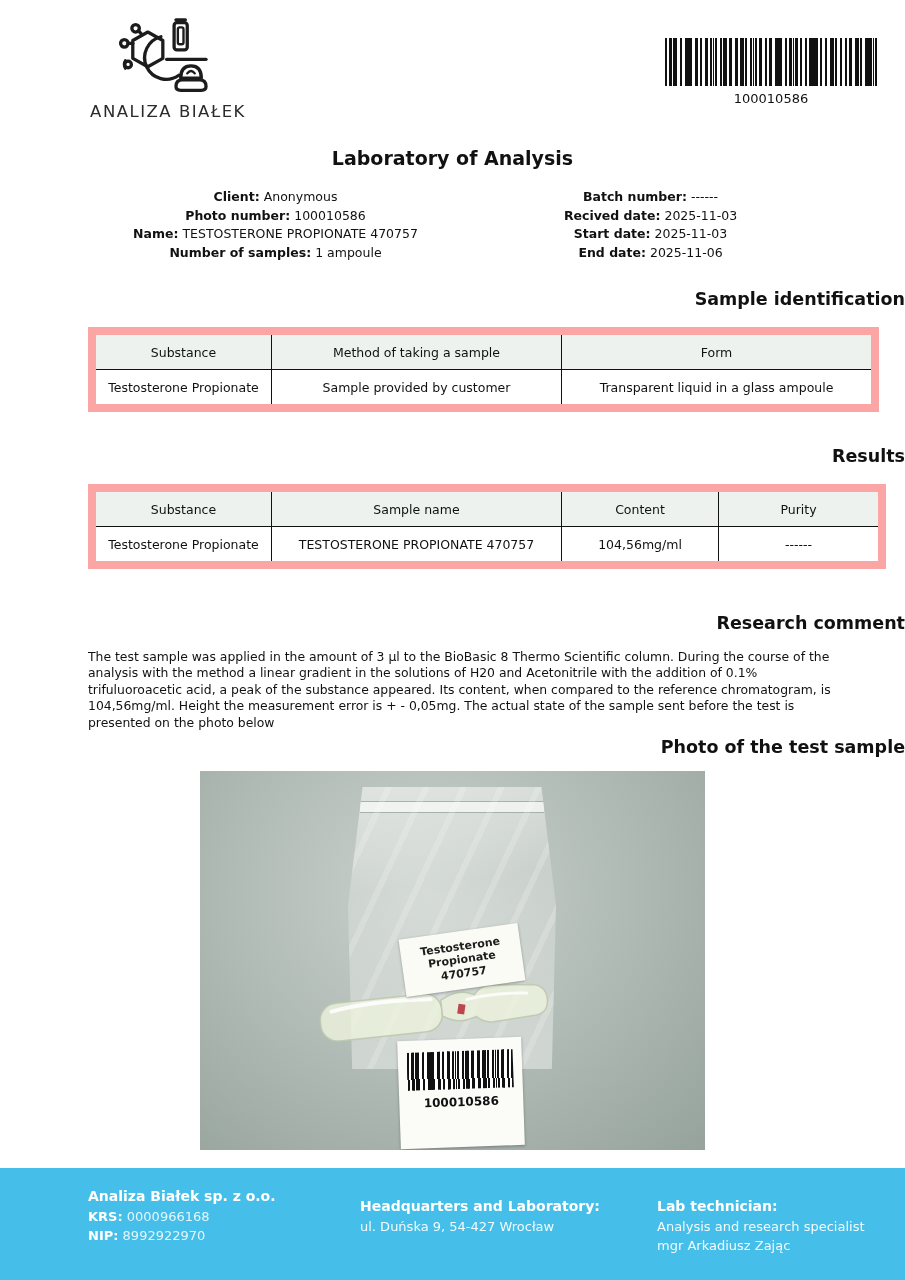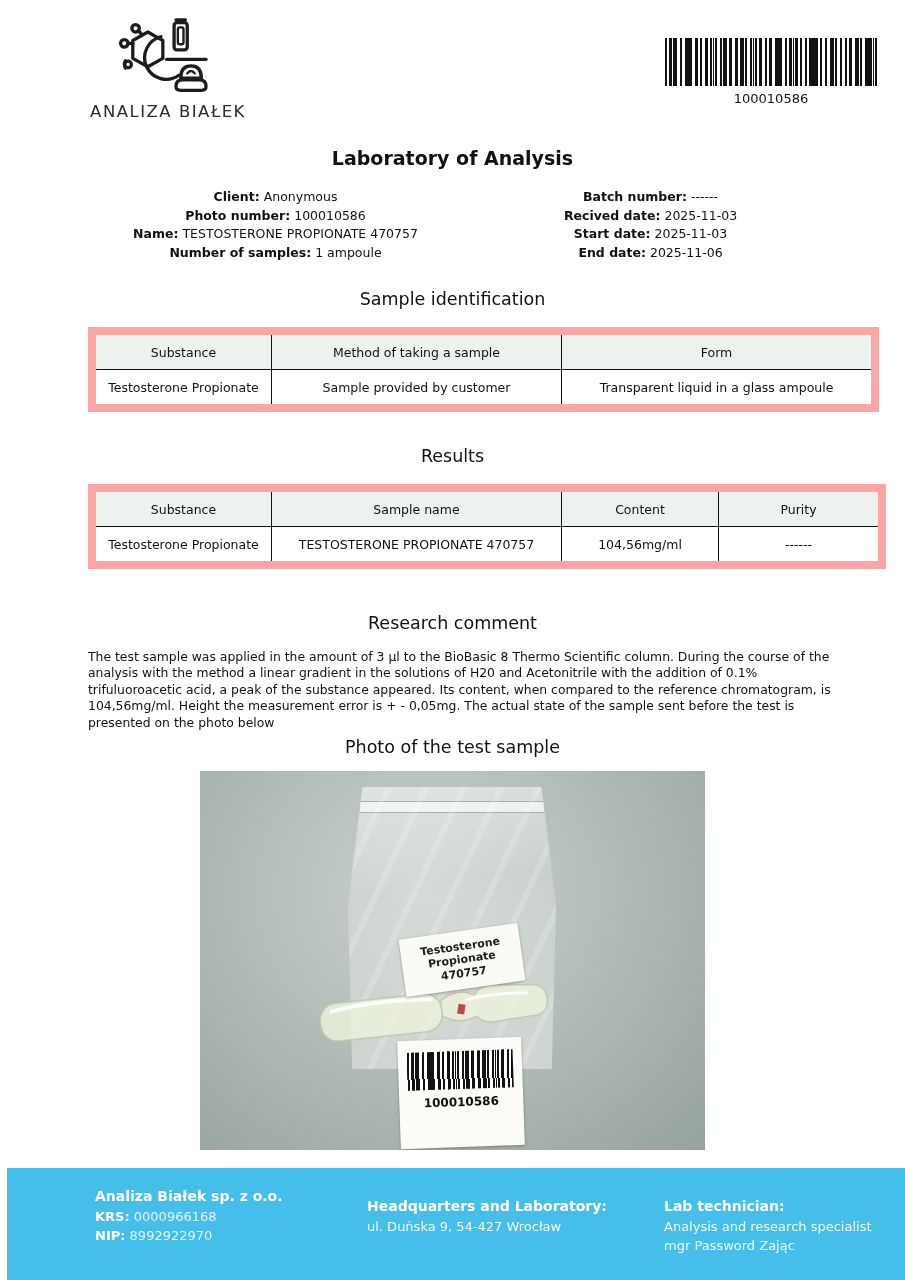--- a/index.html
+++ b/index.html
@@ -26,7 +26,7 @@
   .hdr-barcode-num { margin-top:5px; font-size:13px; color:#111; }
   
   .doc-title { margin-top:26px; text-align:center; font-size:19px; font-weight:bold; }
-  .section-h { text-align:center; font-size:17.5px; font-weight:normal; }
+  .section-h { text-align:right; font-size:17.5px; font-weight:bold; }
   .h-sample { margin-top:26px; }
   .h-results { margin-top:34px; }
   .h-comment { margin-top:44px; }

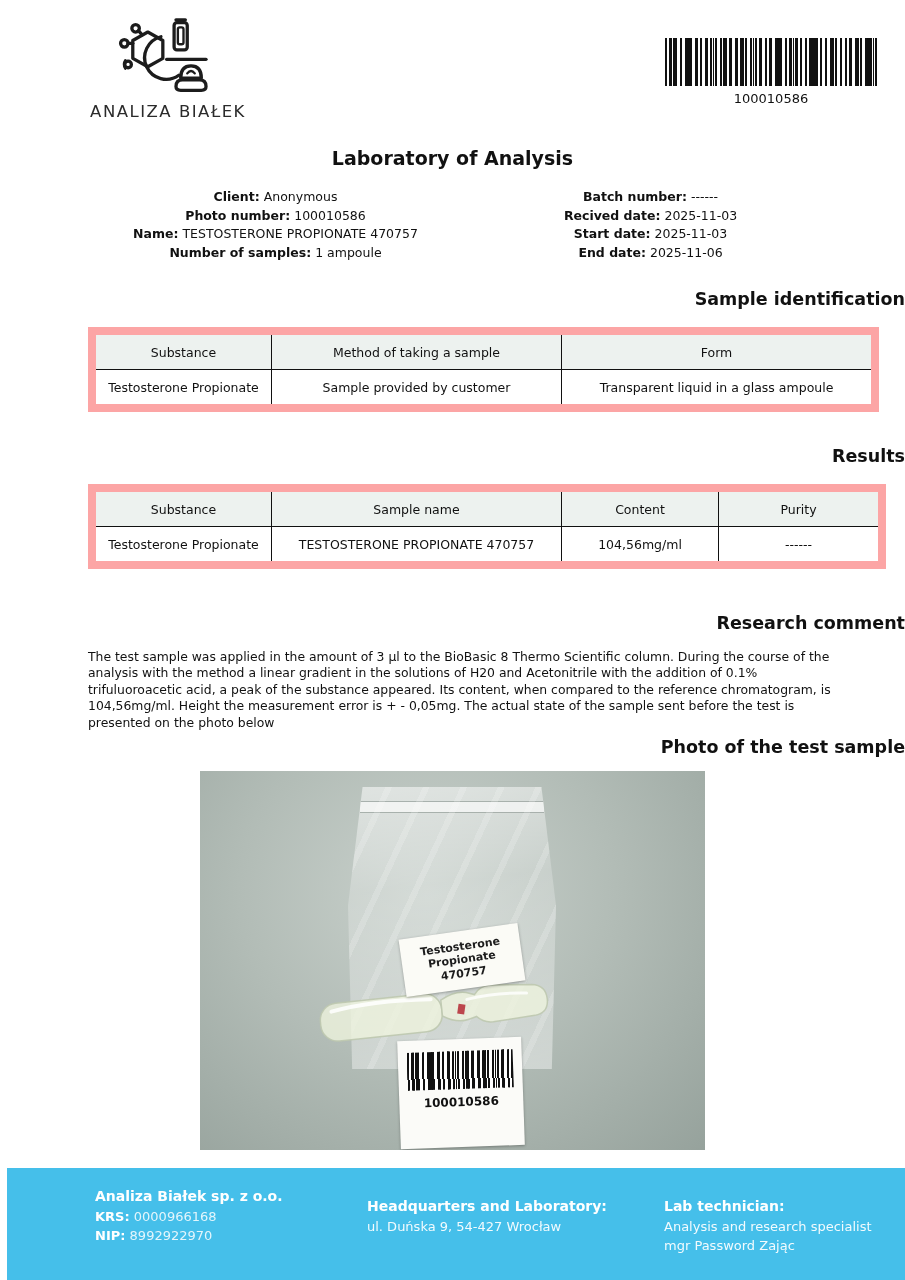--- a/index.html
+++ b/index.html
@@ -68,7 +68,7 @@
   .password-label { margin-top:18px; text-align:center; font-size:14px; font-weight:bold; }
   .password-value { margin-top:9px; text-align:center; font-size:13px; }
   
-  .footer { position:absolute; left:7px; right:0; bottom:0; height:112px; background:#45bfea; color:#fff;
+  .footer { position:absolute; left:0; right:0; bottom:0; height:112px; background:#45bfea; color:#fff;
     display:flex; padding:20px 0 0 88px; box-sizing:border-box; }
   .f-col1 { width:272px; }
   .f-col2 { width:297px; padding-top:10px; }

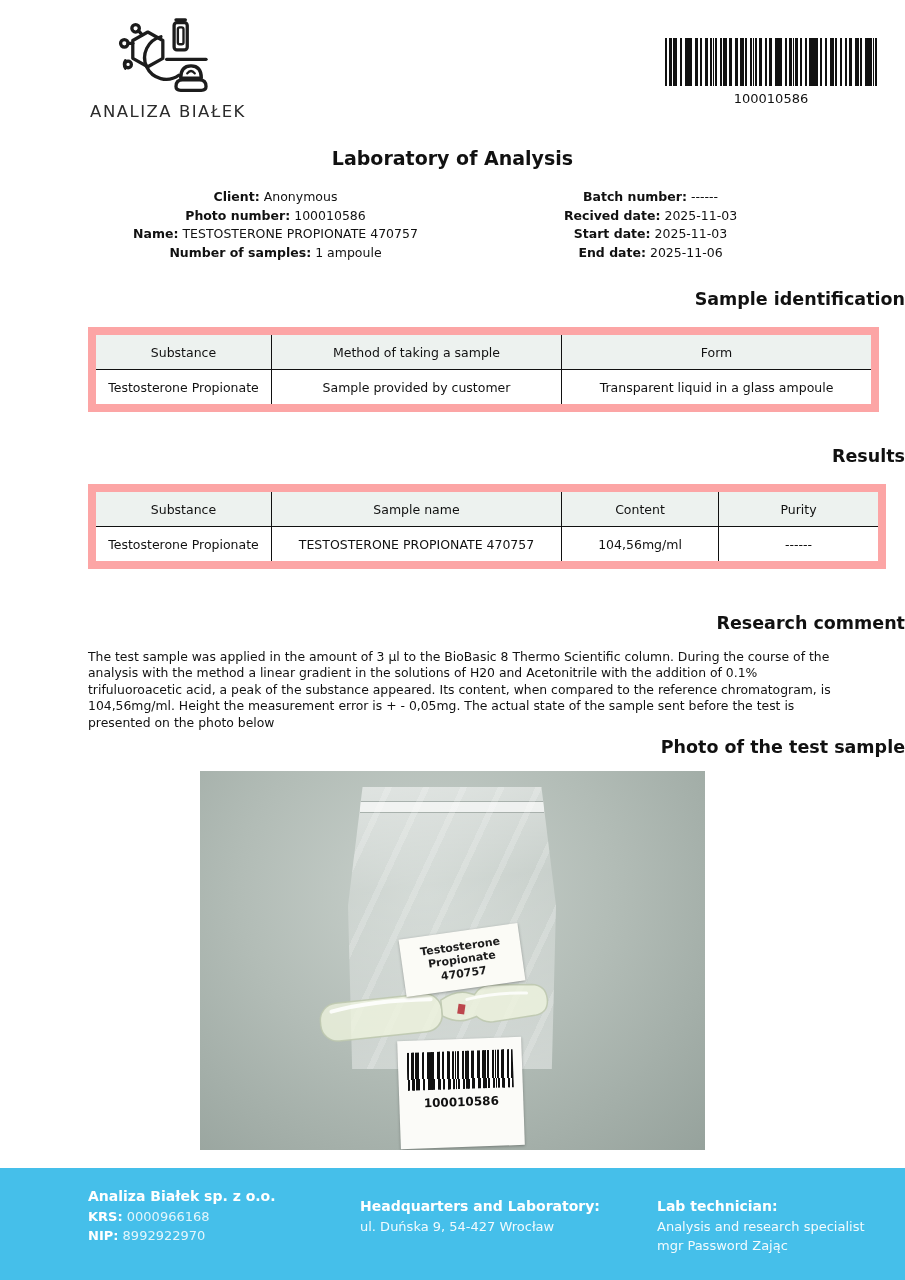--- a/index.html
+++ b/index.html
@@ -212,7 +212,7 @@
     <div class="f-col3">
       <div class="f-title">Lab technician:</div>
       <div class="f-line">Analysis and research specialist</div>
-      <div class="f-line">mgr Password Zając</div>
+      <div class="f-line">mgr Arkadiusz Zając</div>
     </div>
   </div>
 

